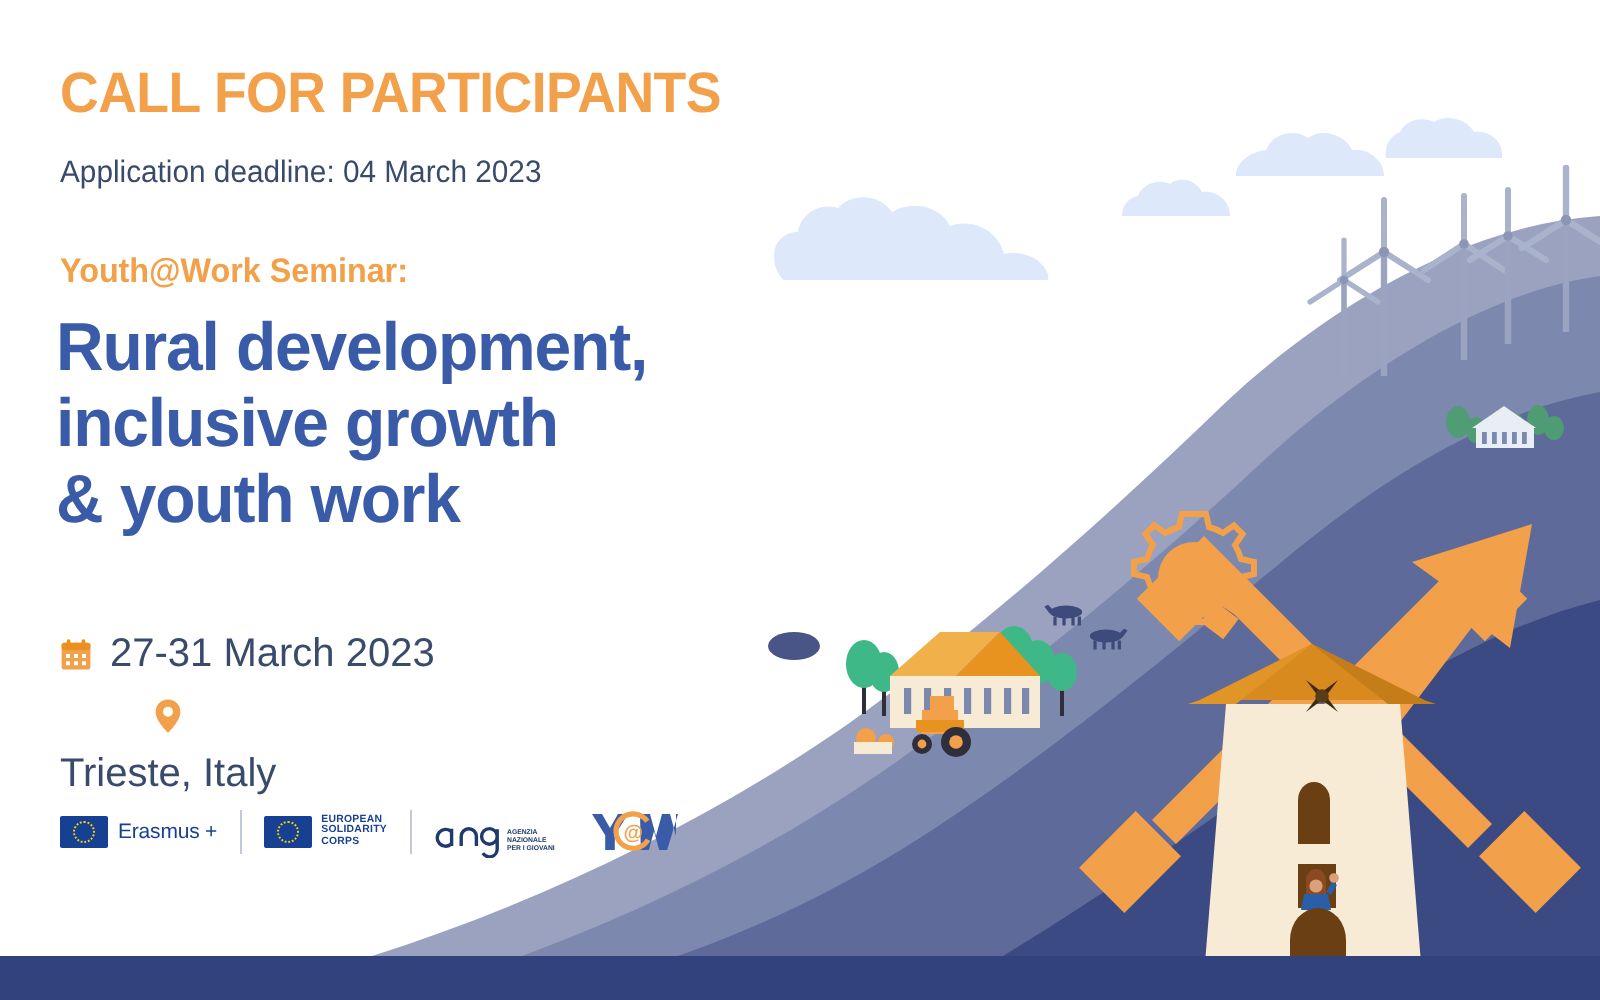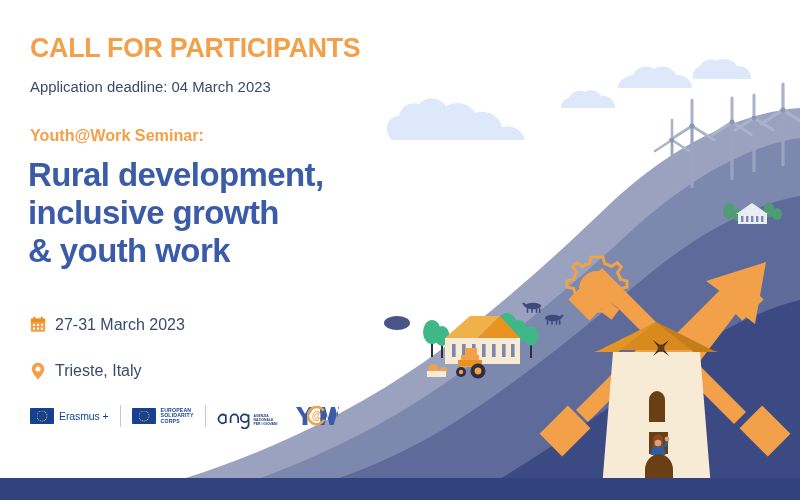--- a/index.html
+++ b/index.html
@@ -88,7 +88,7 @@
     display: flex;
     align-items: center;
     gap: 9px;
-    font-size: 16px;
+    font-size: 20px;
     color: #3A4A6B;
     white-space: nowrap;
   }

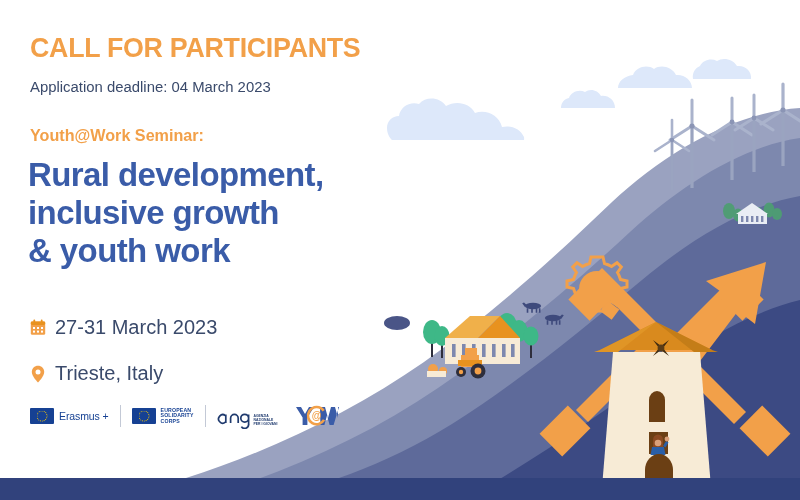--- a/index.html
+++ b/index.html
@@ -93,7 +93,7 @@
     white-space: nowrap;
   }
   .info-row.date { top: 316px; }
-  .info-row.place { top: 362px; }
+  .info-row.place { top: 349px; flex-direction: column; }
   .info-icon {
     width: 16px;
     height: 18px;

